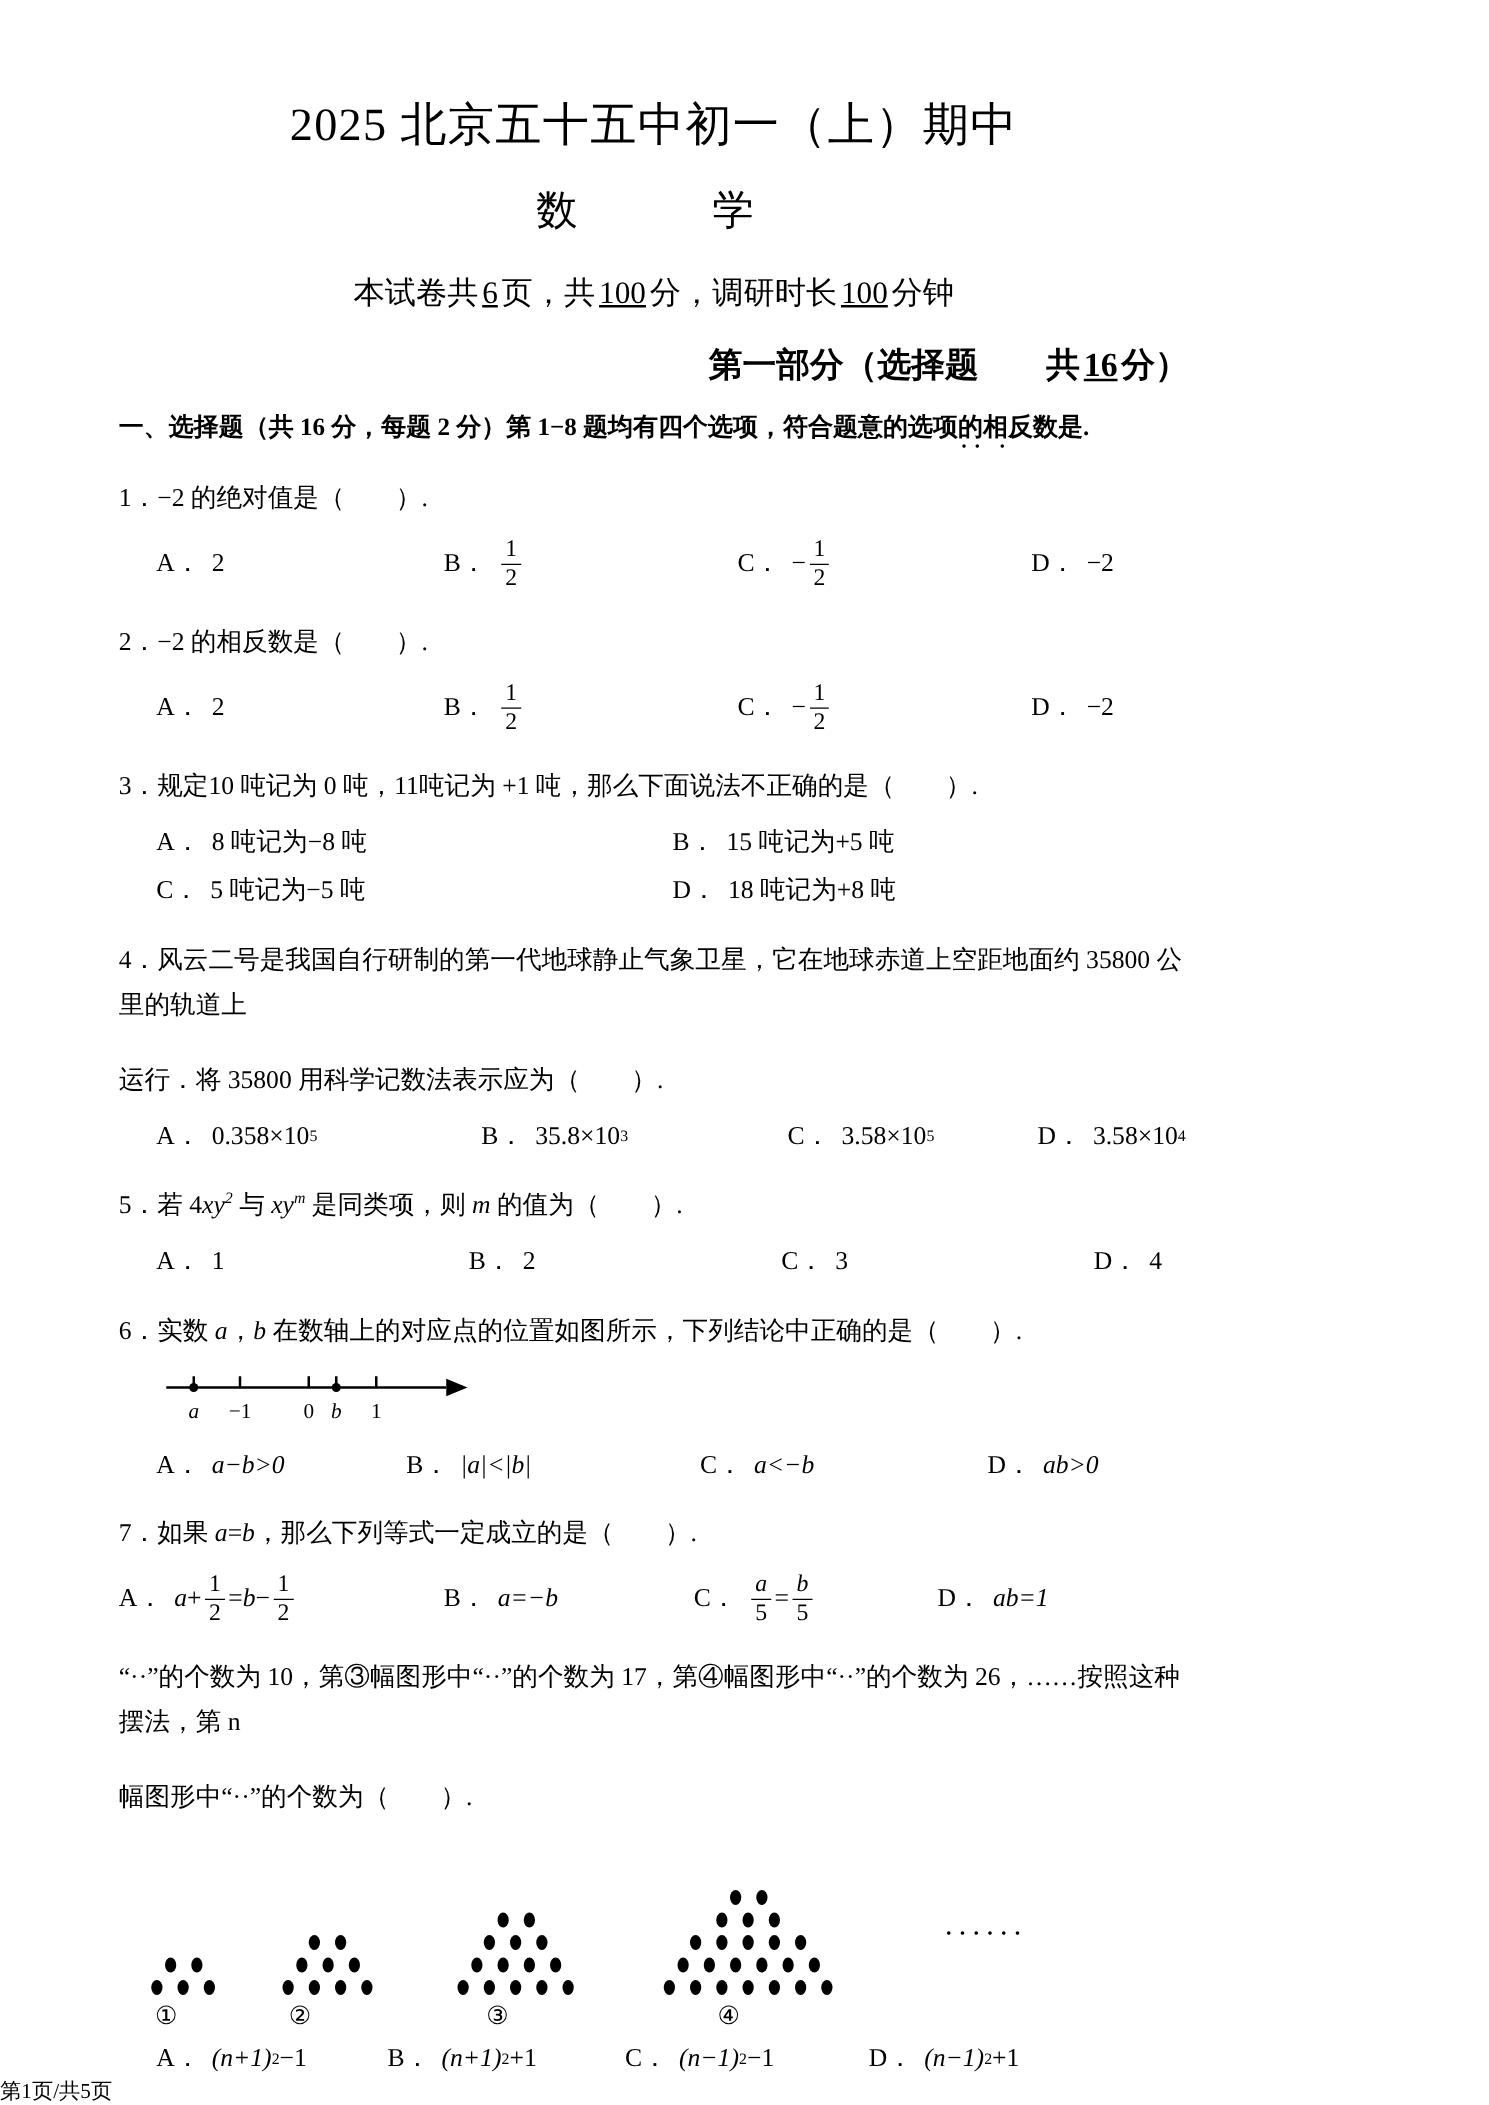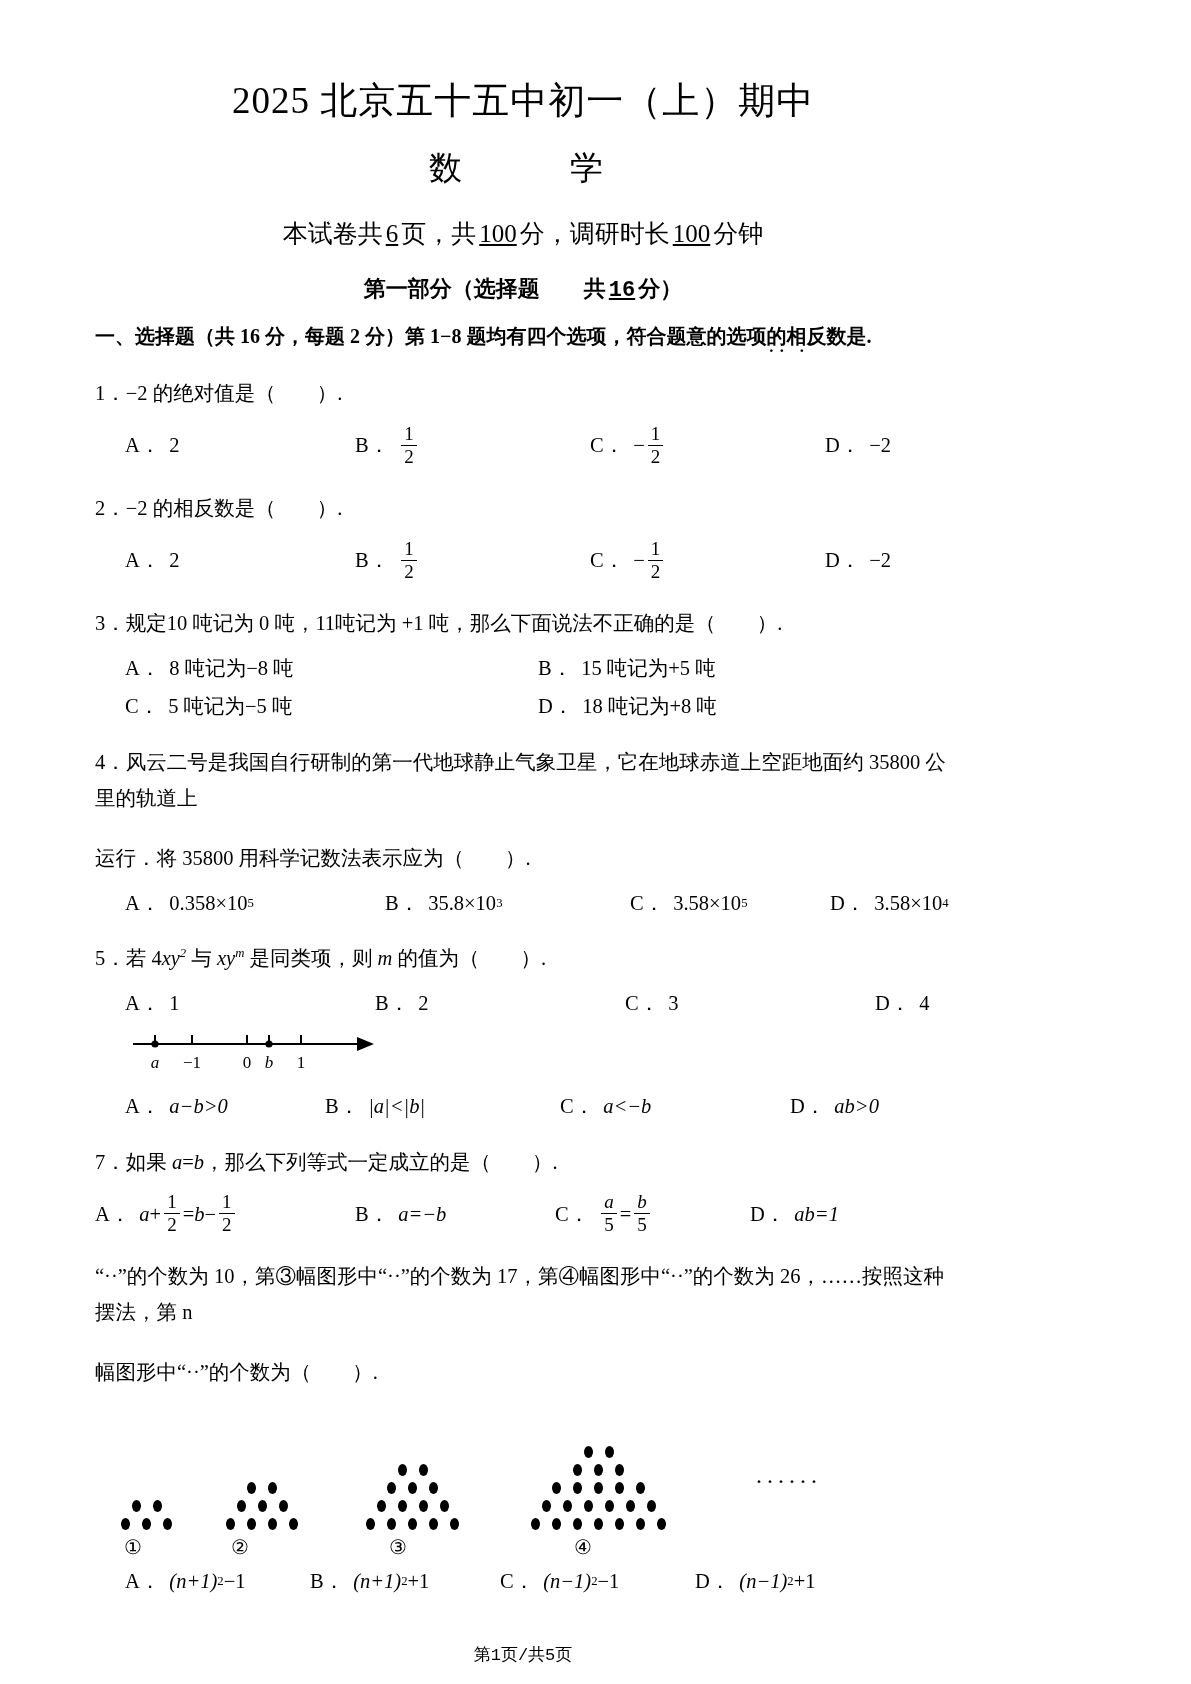--- a/index.html
+++ b/index.html
@@ -41,11 +41,10 @@
   }
   .u{ text-decoration:underline; padding:0 3px; }
   .part-title{
-    text-align:center;
-    font-size:22px;
+    text-align:right;
+    font-size:27px;
     font-weight:700;
     margin:24px 0 6px 0;
-    font-family:Liberation Mono, monospace;
   }
   .section-intro{
     font-size:20px;

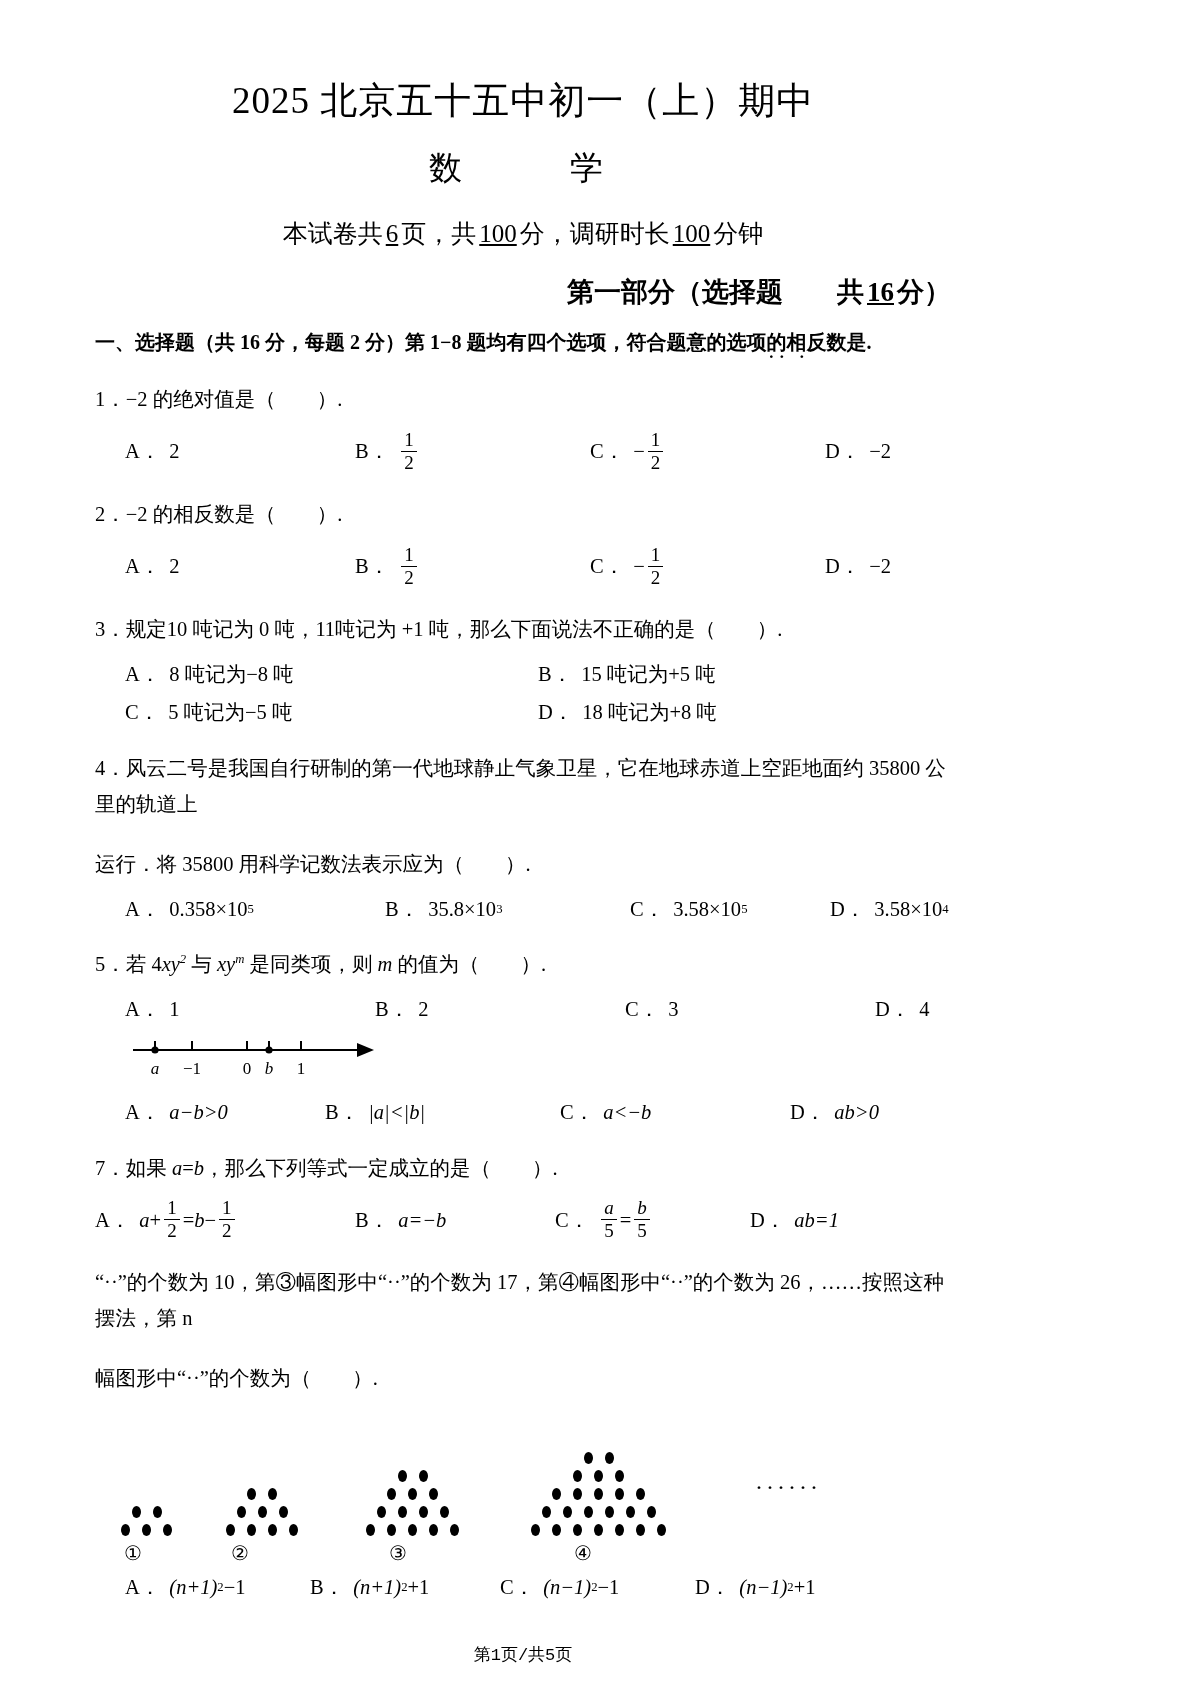--- a/index.html
+++ b/index.html
@@ -299,6 +299,9 @@
       </span>
   </div>
 
+  <div class="q q-stem">
+    <span>6．</span><span>实数 </span><span class="it">a</span><span>，</span><span class="it">b</span><span> 在数轴上的对应点的位置如图所示，下列结论中正确的是（　　）.</span>
+  </div>
 
   <div class="numline-wrap">
     <svg width="260" height="52" viewBox="0 0 260 52">

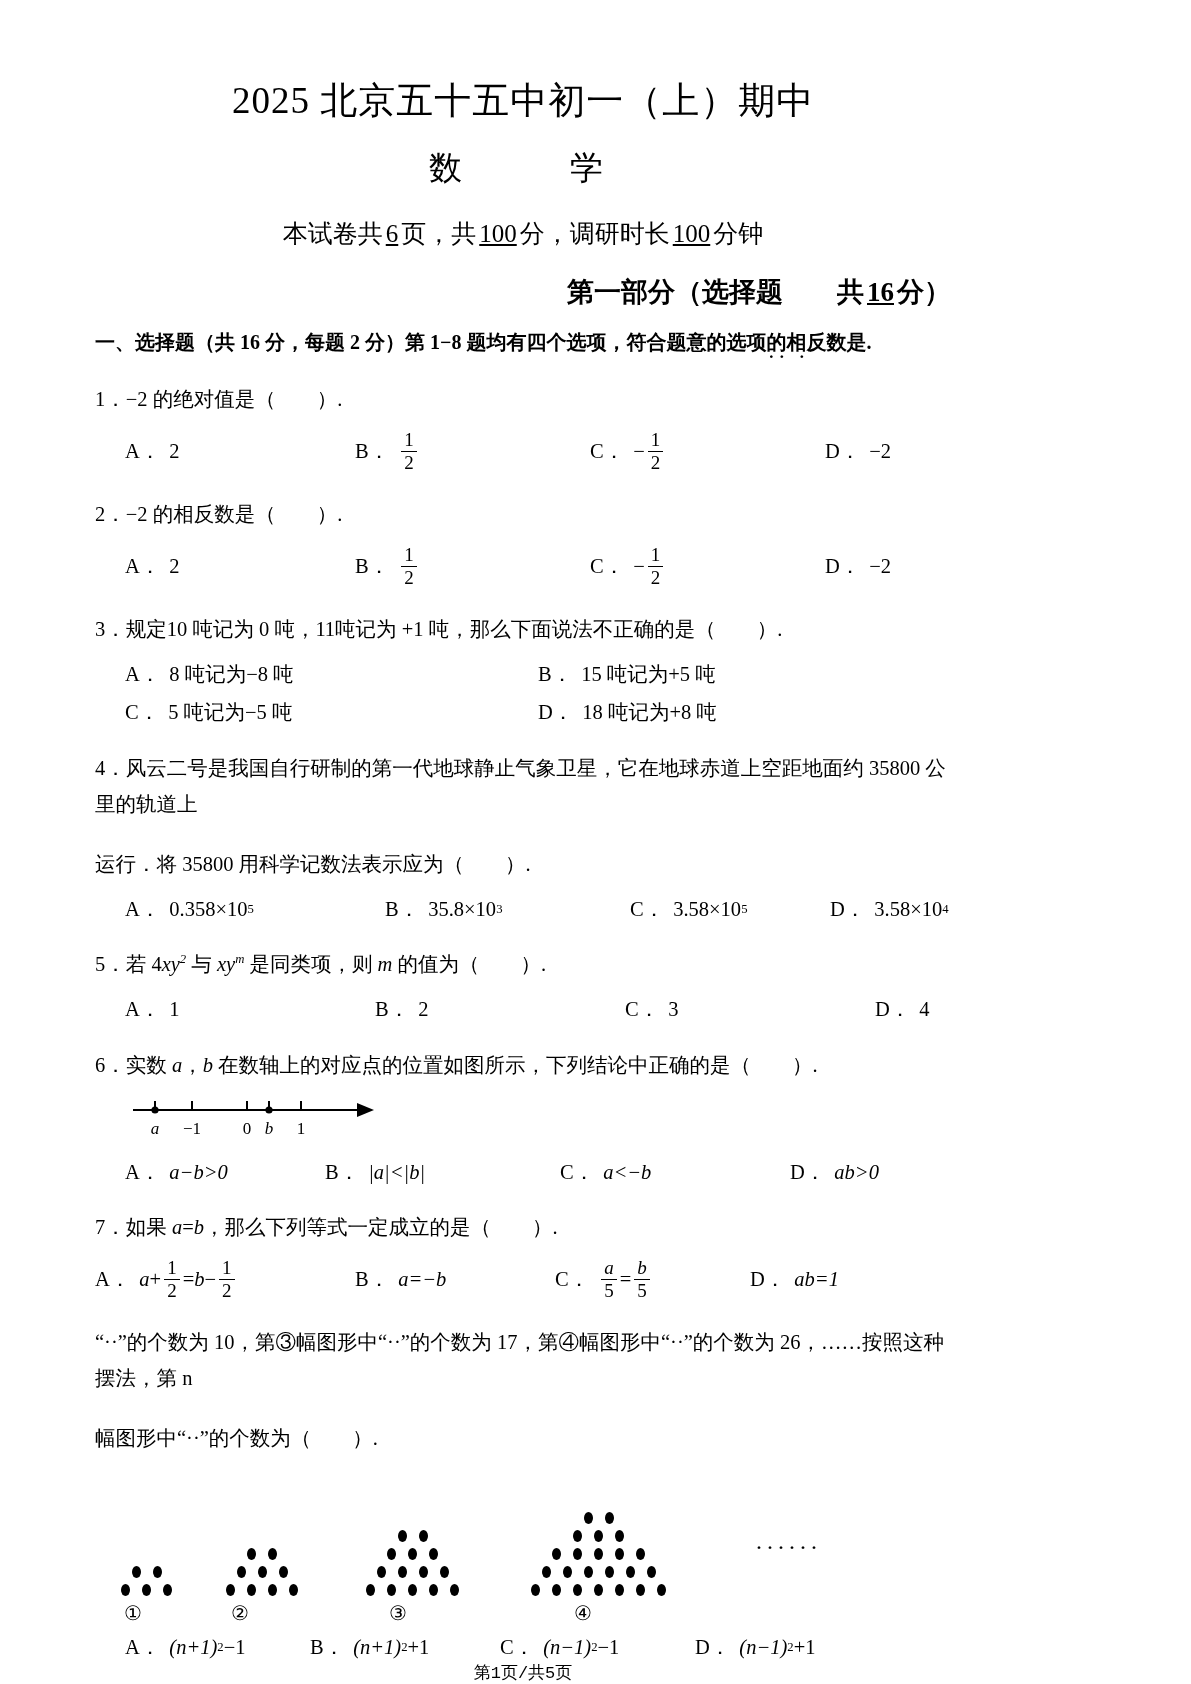--- a/index.html
+++ b/index.html
@@ -141,9 +141,8 @@
   .footer{
     position:absolute;
     left:0; right:0; bottom:18px;
-    text-align:center;
+    text-align:left;
     font-size:17px;
-    font-family:Liberation Mono, monospace;
   }
 </style>
 </head>

